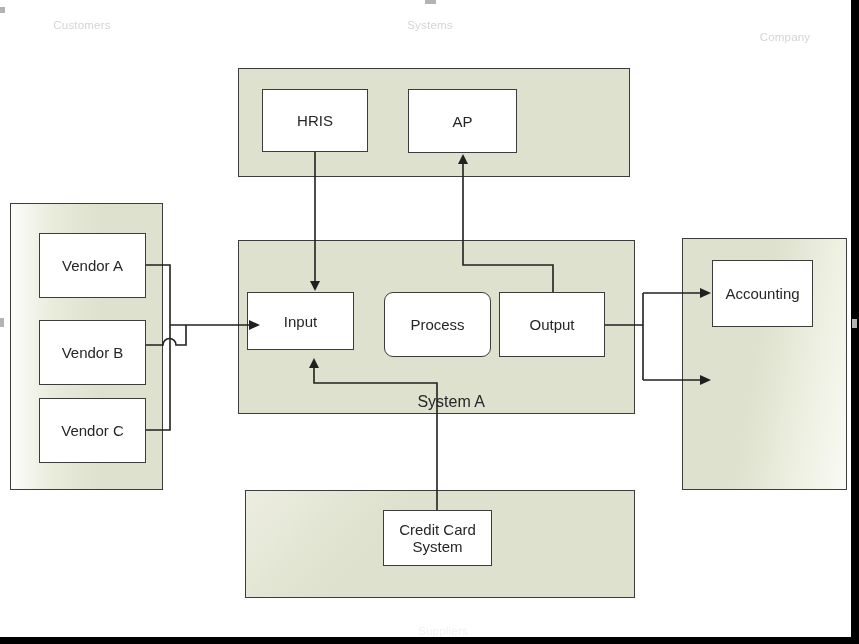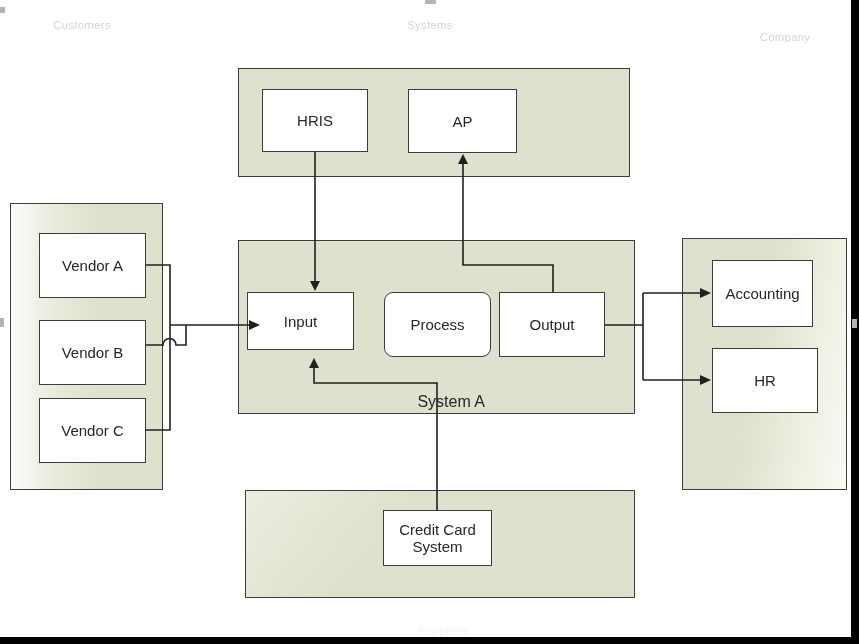--- a/index.html
+++ b/index.html
@@ -59,7 +59,6 @@
   <div class="node" style="left:384px; top:292px; width:107px; height:65px;border-radius:9px;">Process</div>
   <div class="node" style="left:499px; top:292px; width:106px; height:65px;">Output</div>
   <div class="node" style="left:712px; top:260px; width:101px; height:67px;">Accounting</div>
-  <div class="node" style="left:712px; top:348px; width:106px; height:65px;">HR</div>
   <div class="node" style="left:383px; top:510px; width:109px; height:56px;">Credit Card System</div>
 
   <svg class="connectors" width="859" height="644" viewBox="0 0 859 644" fill="none" stroke="#202020" stroke-width="1.6">

